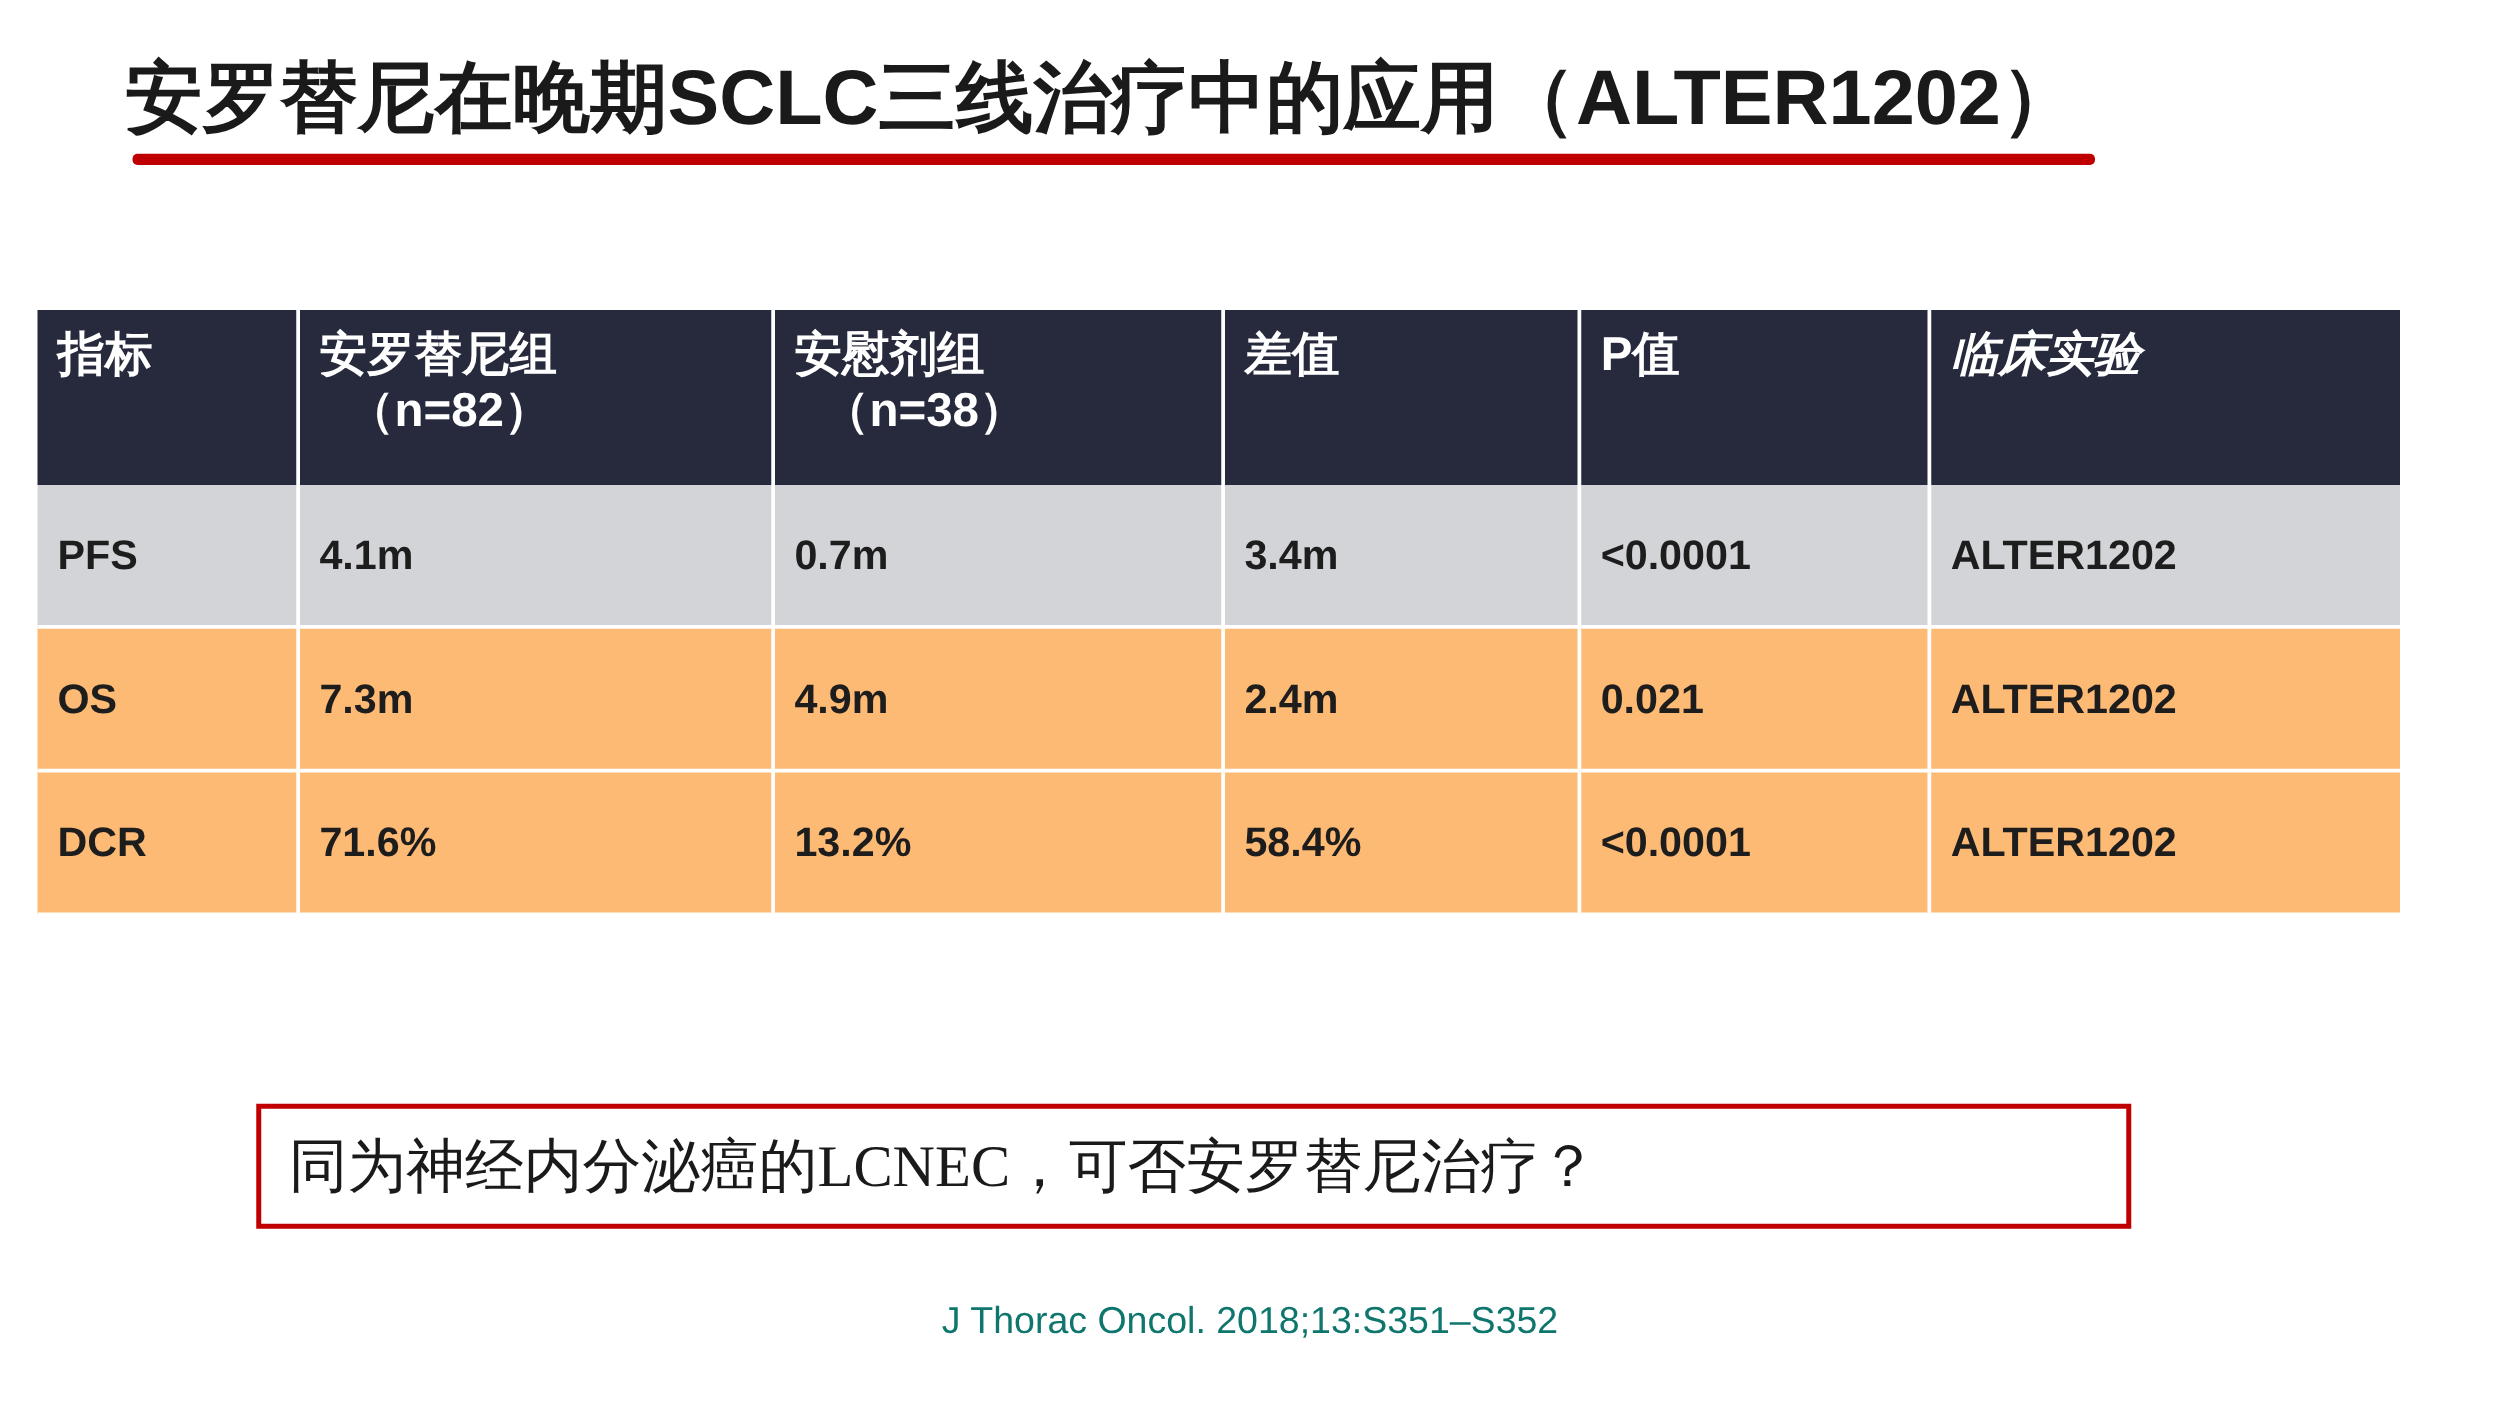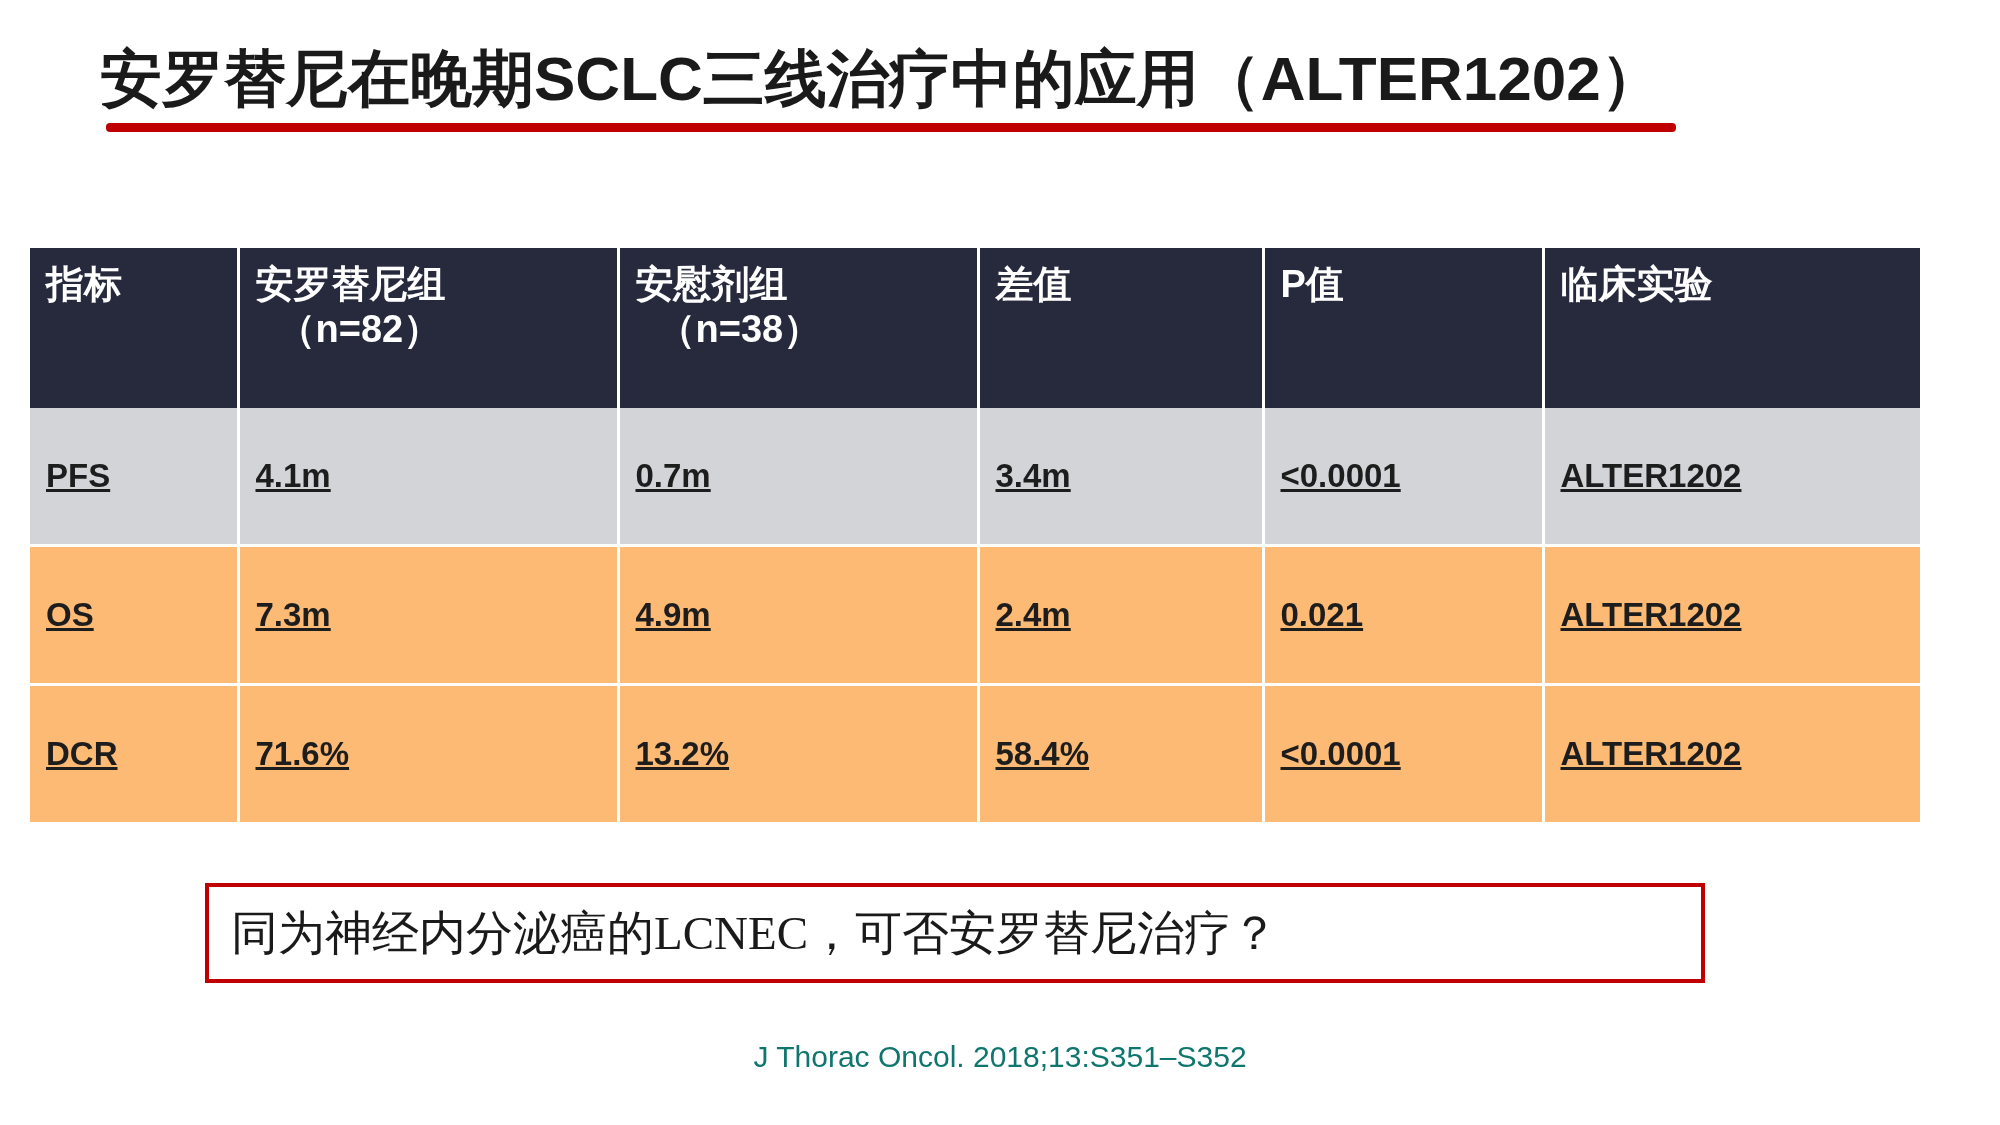--- a/index.html
+++ b/index.html
@@ -61,7 +61,7 @@
     font-size: 38px;
     font-weight: bold;
     text-align: left;
-    padding: 14px 16px 26px 16px;
+    padding: 14px 16px 6px 16px;
     vertical-align: top;
     border-right: 3px solid #ffffff;
     line-height: 1.18;

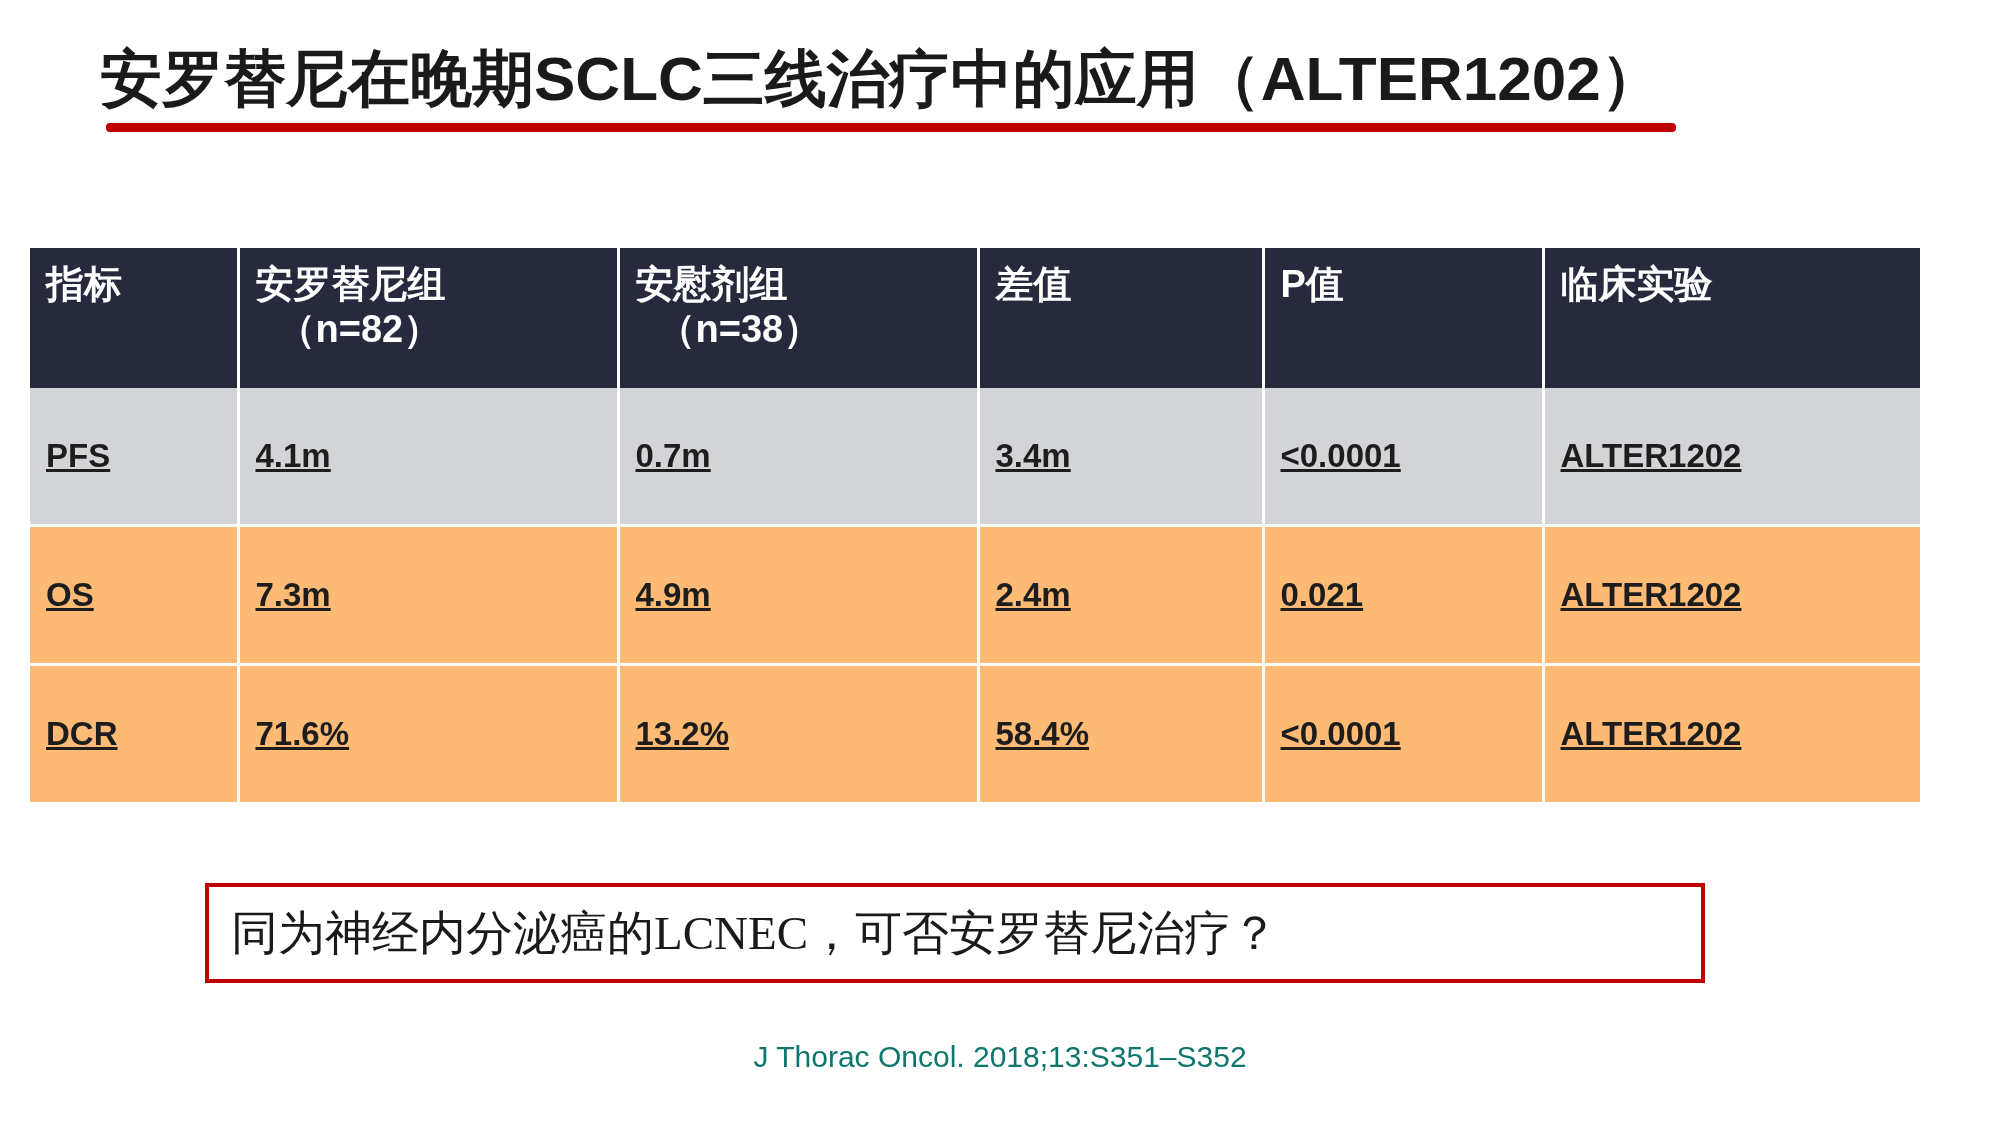--- a/index.html
+++ b/index.html
@@ -67,7 +67,7 @@
     line-height: 1.18;
     height: 120px;
   }
-  table.data thead th:last-child { border-right: none; }
+  table.data thead th:last-child { border-right: none; font-style: italic; }
   table.data tbody td {
     font-size: 33px;
     font-weight: bold;

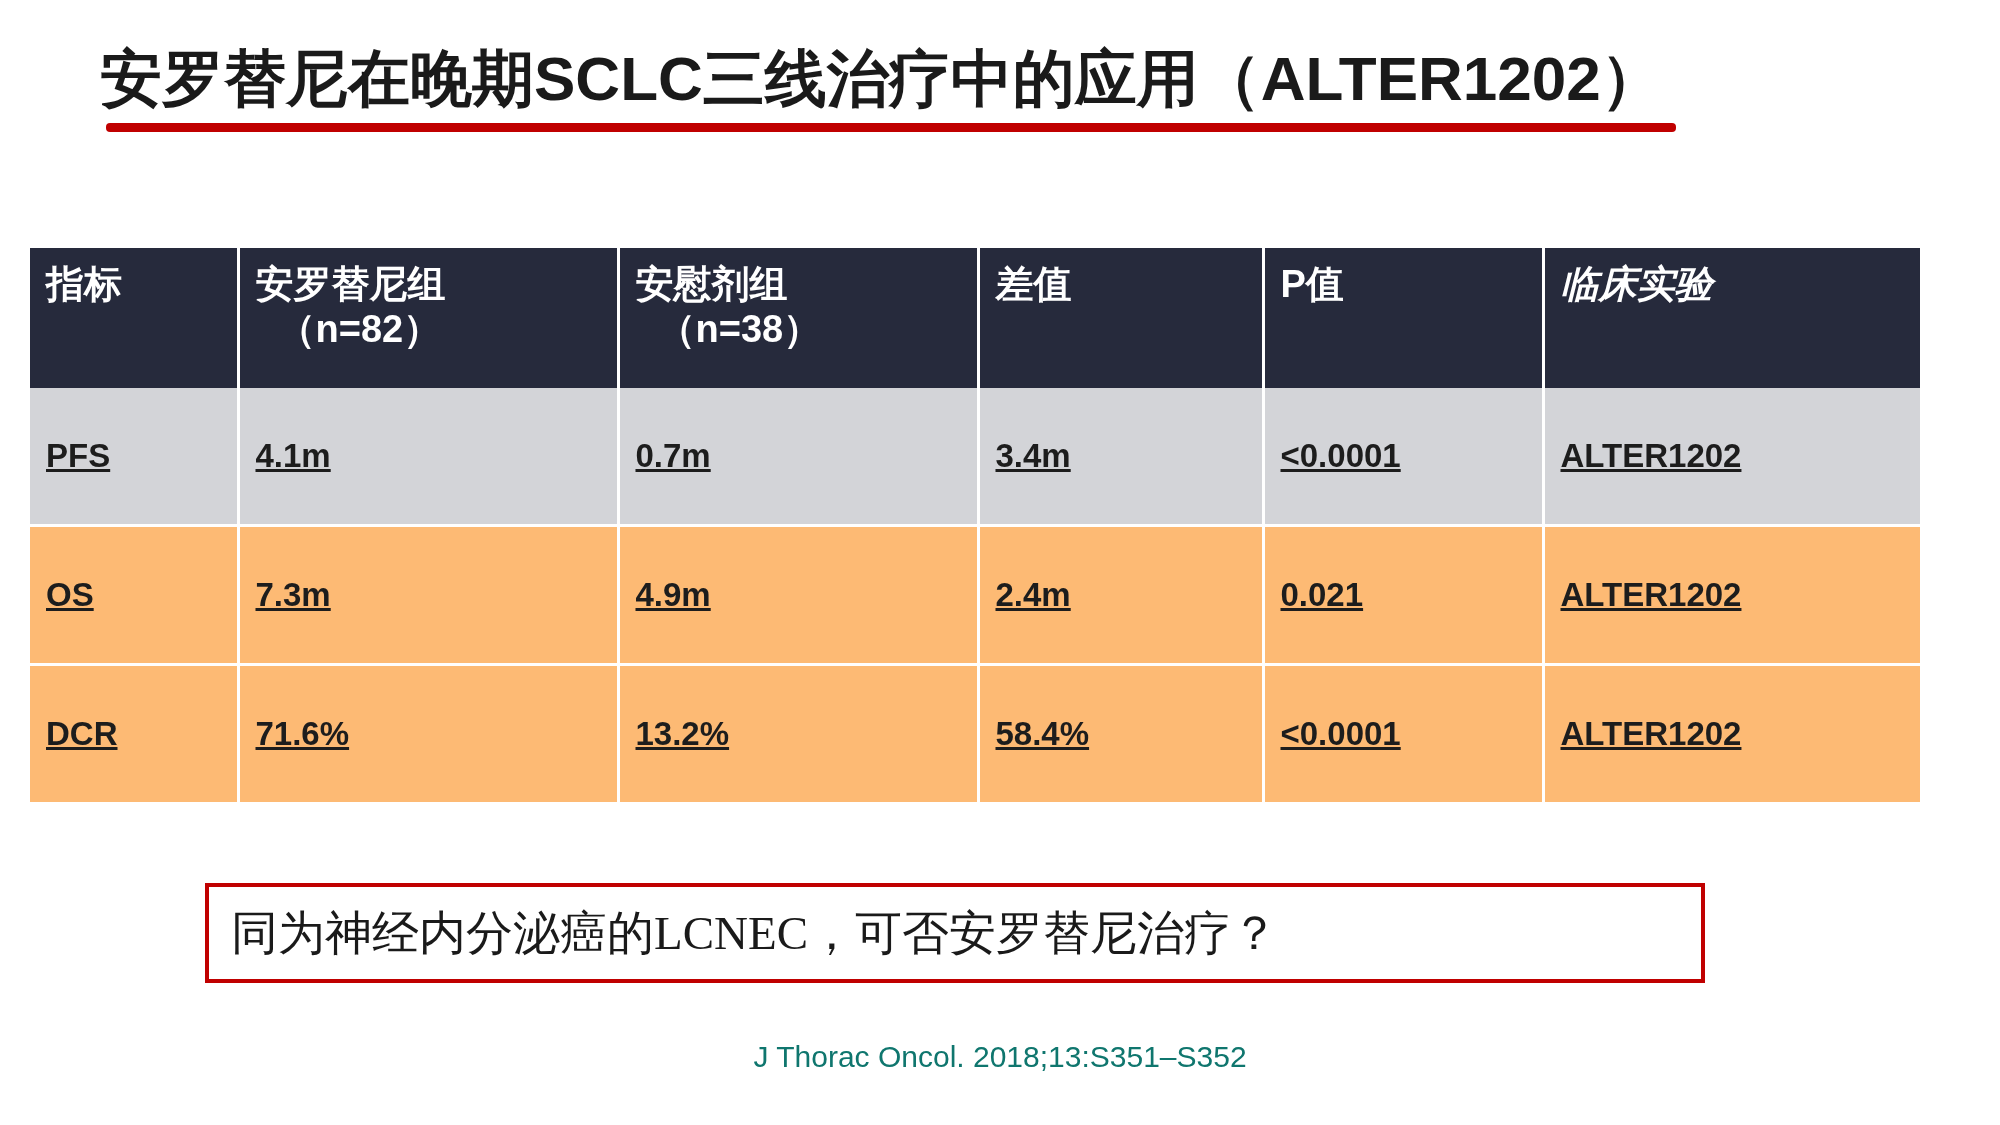--- a/index.html
+++ b/index.html
@@ -72,12 +72,11 @@
     font-size: 33px;
     font-weight: bold;
     color: #1d1d1d;
-    padding: 32px 16px;
+    padding: 20px 16px;
     border-right: 3px solid #ffffff;
     border-bottom: 3px solid #ffffff;
     vertical-align: middle;
     height: 72px;
-    text-decoration: underline;
   }
   table.data tbody td:last-child { border-right: none; }
   table.data tbody tr.odd td  { background: #d3d4d8; }

